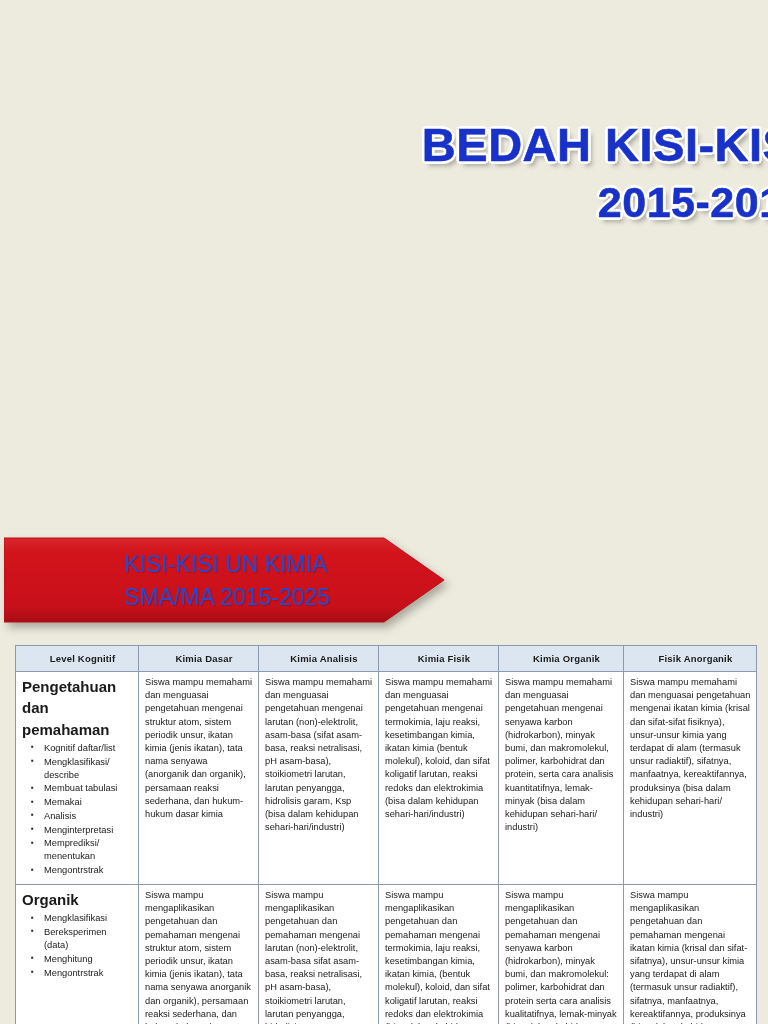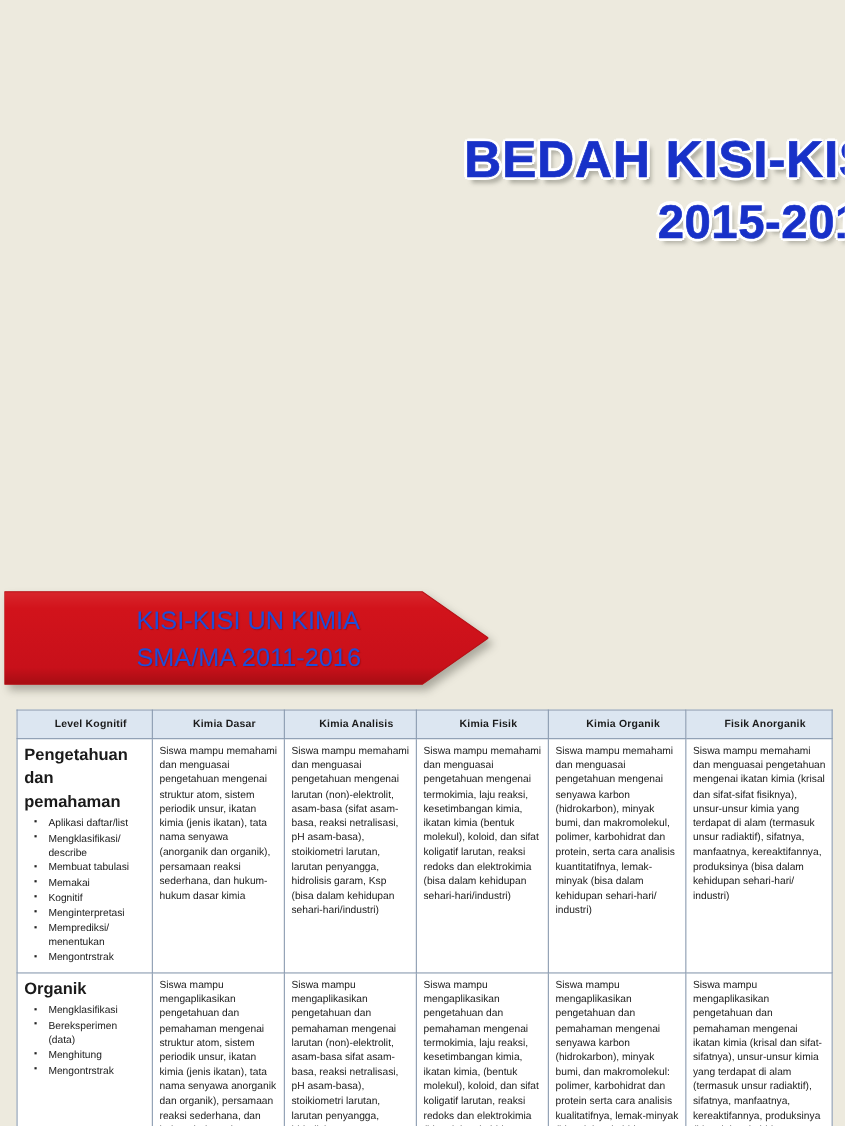--- a/index.html
+++ b/index.html
@@ -164,7 +164,7 @@
   </svg>
   <div class="banner-text">
     <div>KISI-KISI UN KIMIA</div>
-    <div>SMA/MA 2011-2016</div>
+    <div>SMA/MA 2015-2025</div>
   </div>
 </div>
 

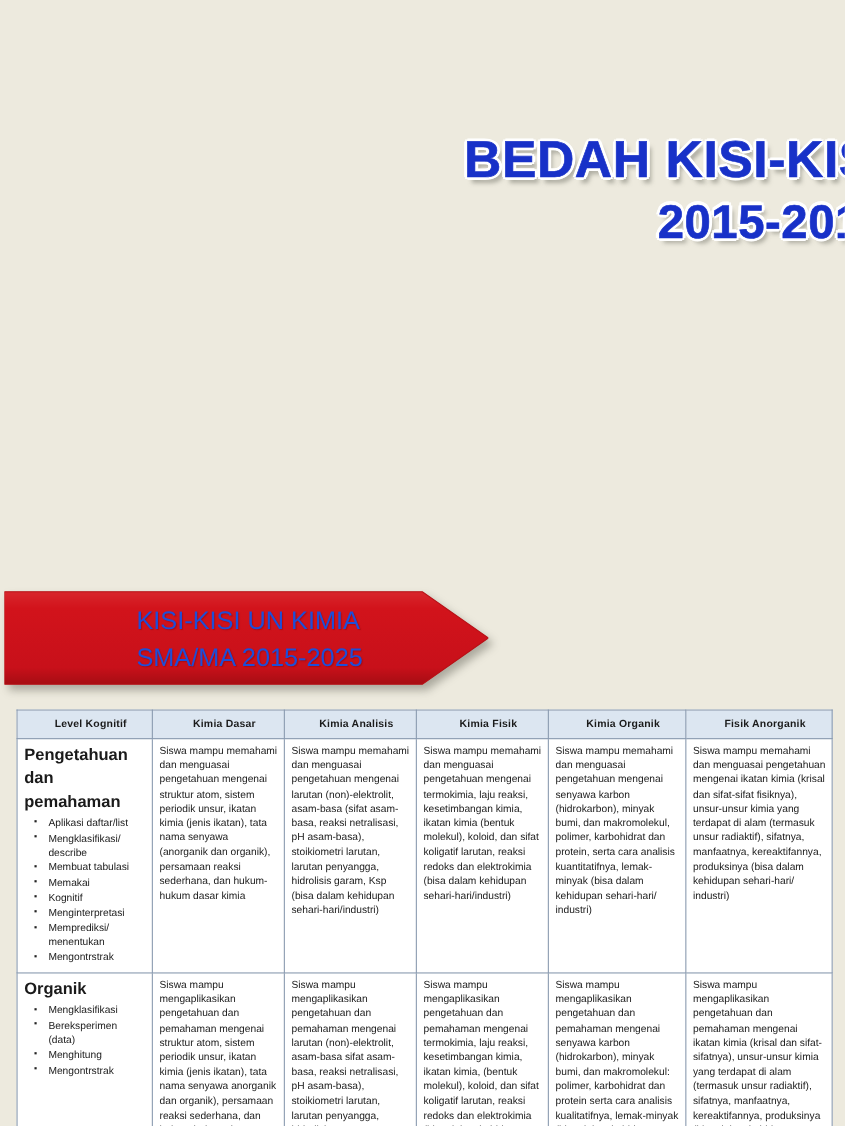--- a/index.html
+++ b/index.html
@@ -194,7 +194,7 @@
         <td>
           <div class="lvl-title">Pengetahuan dan pemahaman</div>
           <ul class="lvl-list">
-            <li>Aplikasi daftar/list</li>
+            <li>Kognitif daftar/list</li>
             <li>Mengklasifikasi/ describe</li>
             <li>Membuat tabulasi</li>
             <li>Memakai</li>

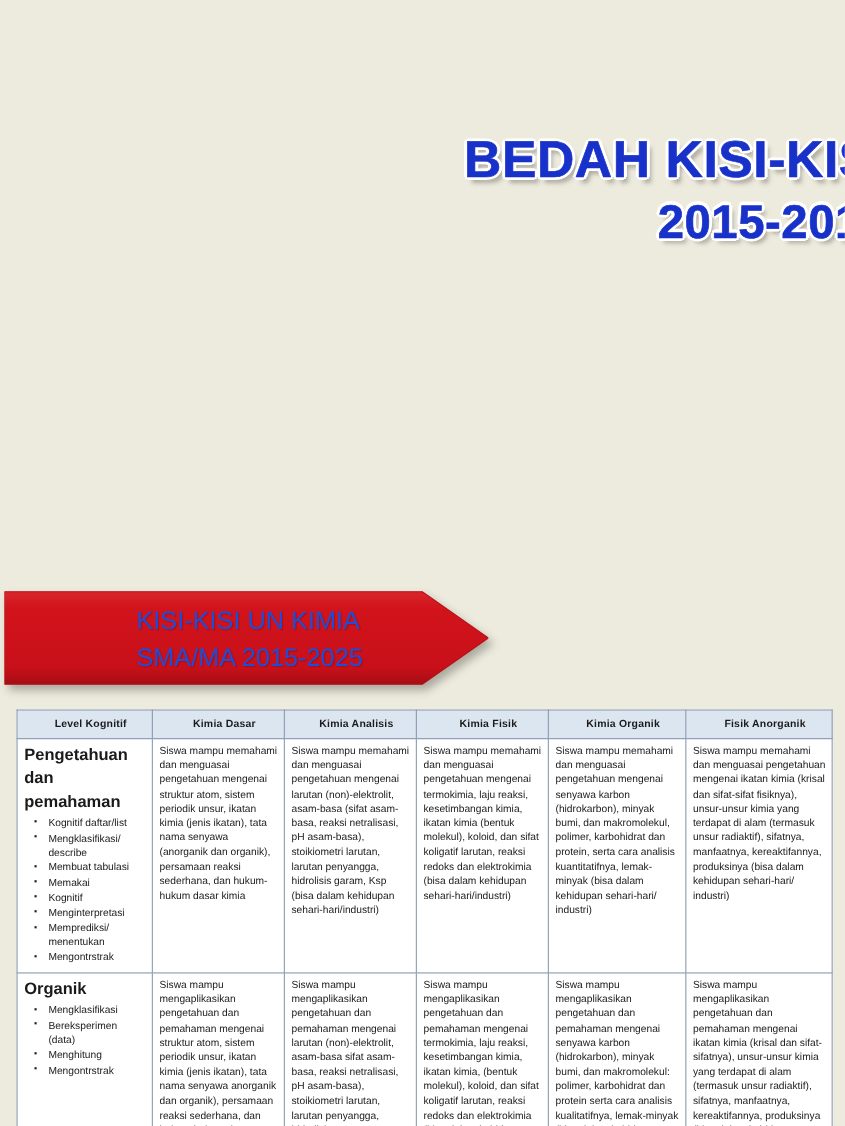--- a/index.html
+++ b/index.html
@@ -198,7 +198,7 @@
             <li>Mengklasifikasi/ describe</li>
             <li>Membuat tabulasi</li>
             <li>Memakai</li>
-            <li>Kognitif</li>
+            <li>Analisis</li>
             <li>Menginterpretasi</li>
             <li>Memprediksi/ menentukan</li>
             <li>Mengontrstrak</li>

